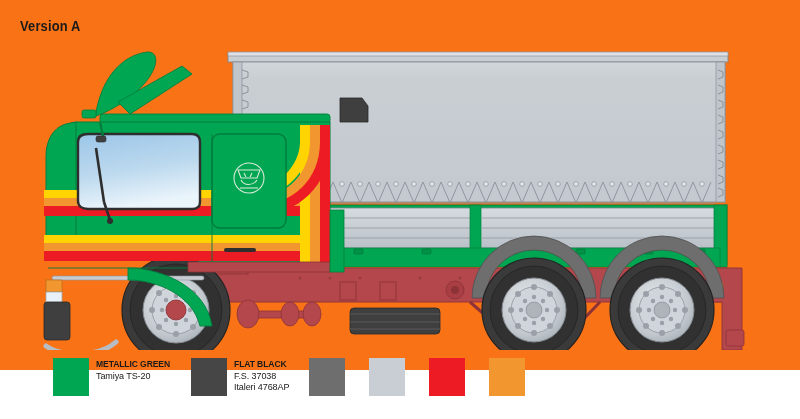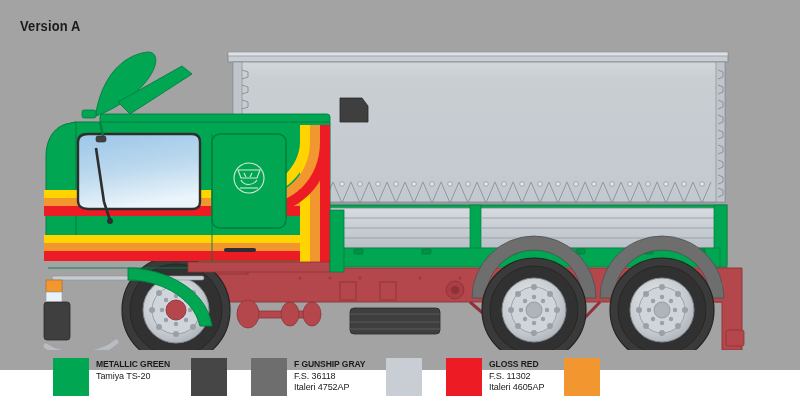--- a/index.html
+++ b/index.html
@@ -12,7 +12,7 @@
   #page {
     position: relative;
     width: 800px; height: 370px;
-    background: #a3a3a3;
+    background: #f97316;
   }
 
   

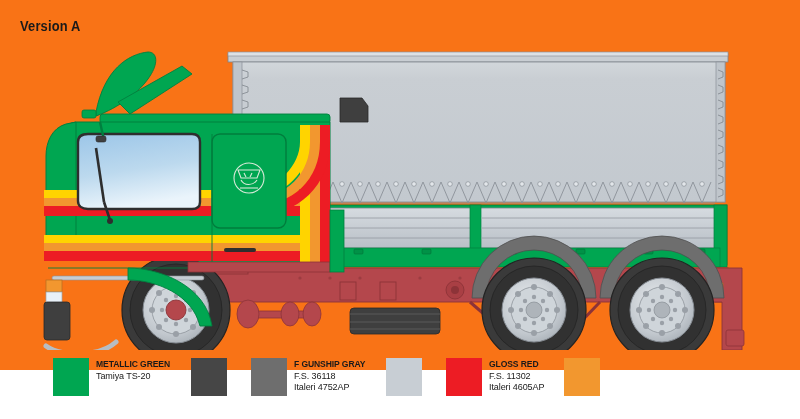--- a/index.html
+++ b/index.html
@@ -437,6 +437,11 @@
 
     <div class="legend-entry">
       <div class="swatch" style="background:#464646"></div>
+      <div class="legend-text">
+        <div class="legend-name">Flat Black</div>
+        <div class="legend-line">F.S. 37038</div>
+        <div class="legend-line">Italeri 4768AP</div>
+      </div>
     </div>
 
     <div class="legend-entry">

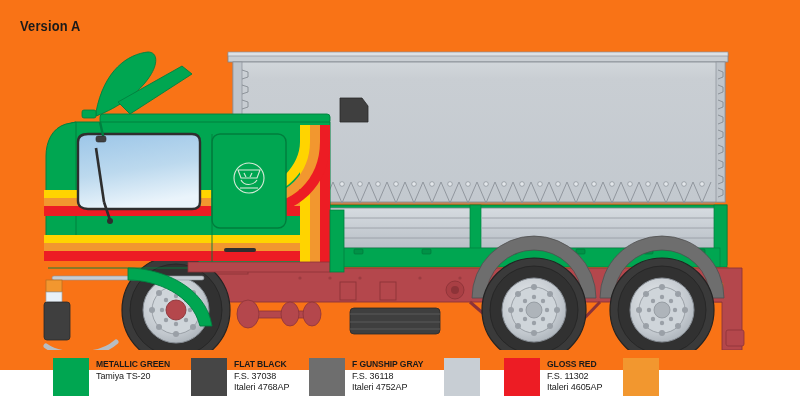--- a/index.html
+++ b/index.html
@@ -446,11 +446,6 @@
 
     <div class="legend-entry">
       <div class="swatch" style="background:#6e6e6e"></div>
-      <div class="legend-text">
-        <div class="legend-name">F Gunship Gray</div>
-        <div class="legend-line">F.S. 36118</div>
-        <div class="legend-line">Italeri 4752AP</div>
-      </div>
     </div>
 
     <div class="legend-entry">

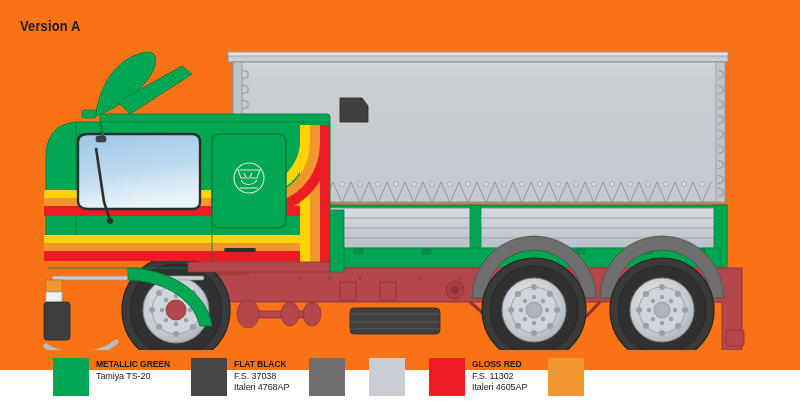--- a/index.html
+++ b/index.html
@@ -455,11 +455,6 @@
 
     <div class="legend-entry">
       <div class="swatch" style="background:#ed1c24"></div>
-      <div class="legend-text">
-        <div class="legend-name">Gloss Red</div>
-        <div class="legend-line">F.S. 11302</div>
-        <div class="legend-line">Italeri 4605AP</div>
-      </div>
     </div>
 
     <div class="legend-entry">

